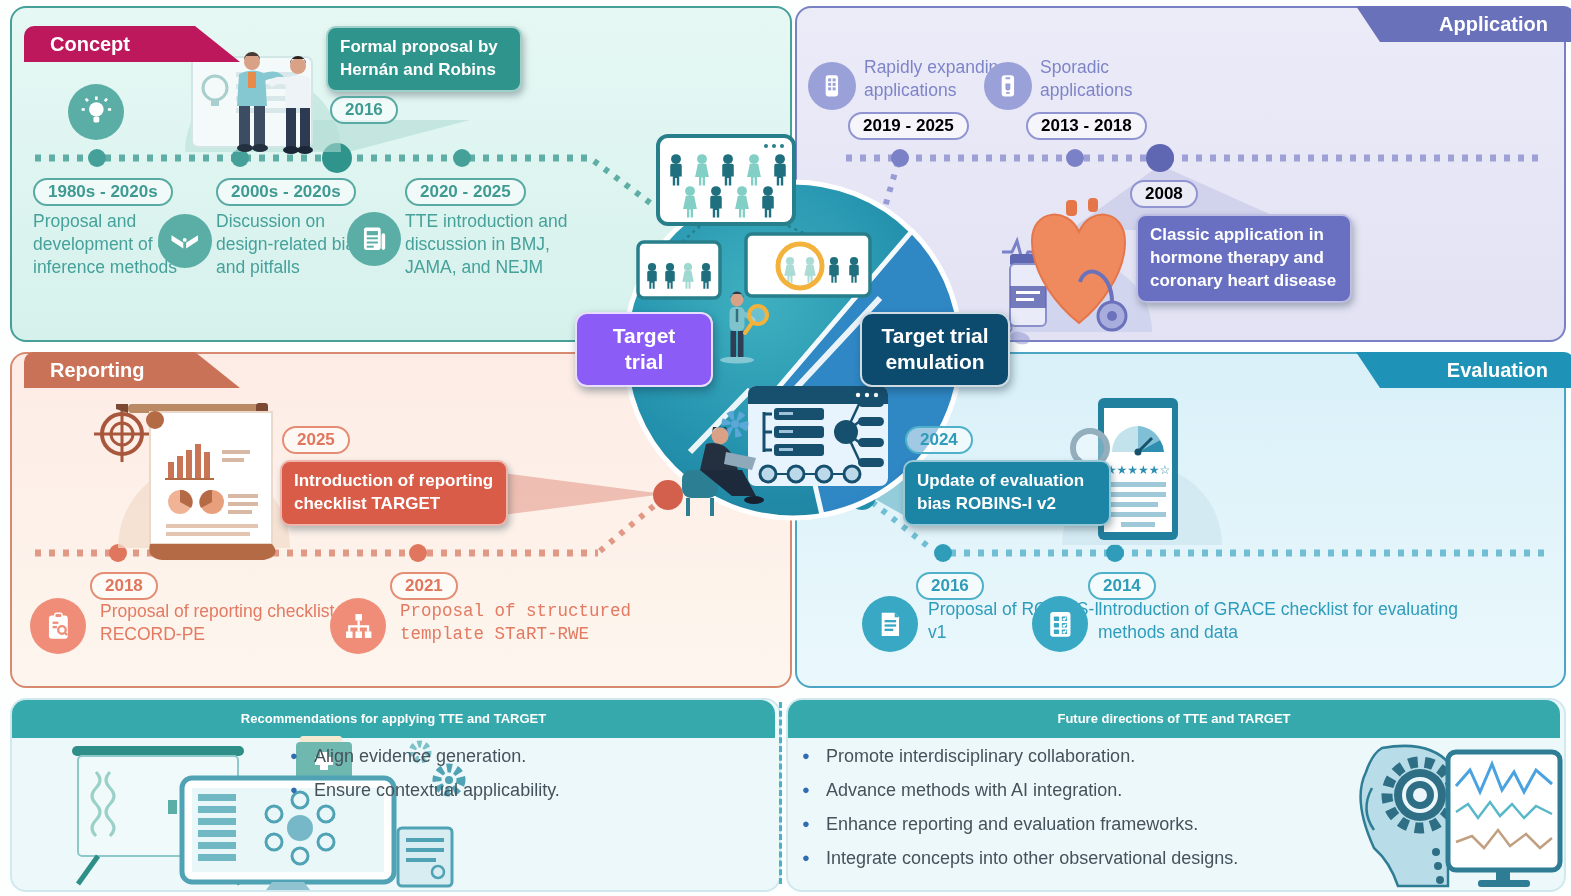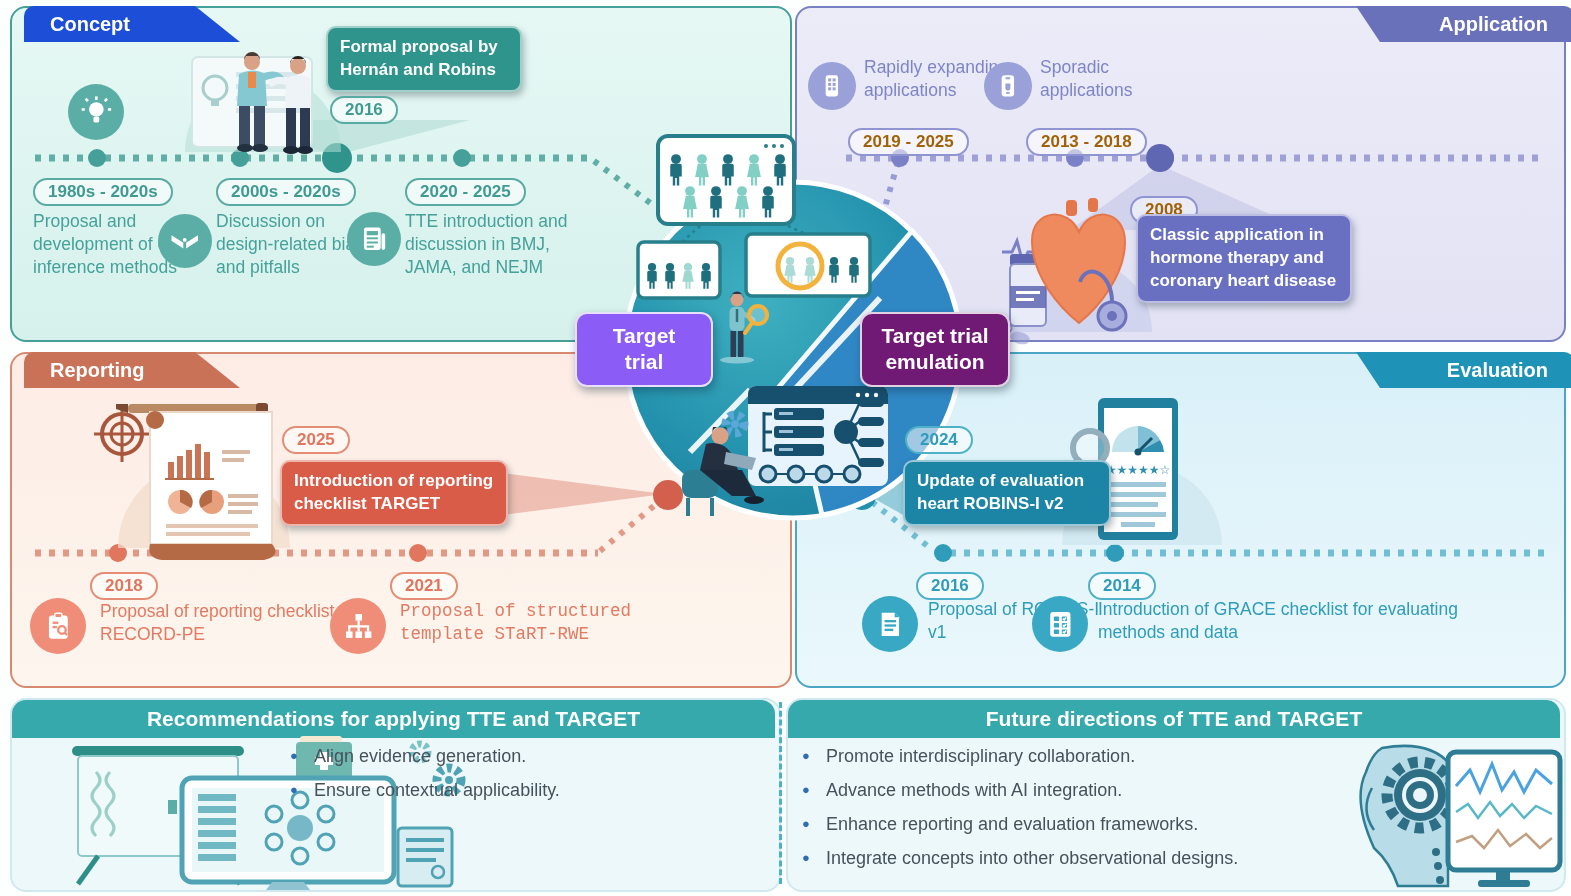--- a/index.html
+++ b/index.html
@@ -16,7 +16,7 @@
   .tab{position:absolute;color:#fff;font-weight:bold;font-size:20px;line-height:36px;}
   .tab.lft{clip-path:polygon(0 0,calc(100% - 45px) 0,100% 100%,0 100%);padding-left:26px;border-radius:10px 0 0 0;}
   .tab.rgt{clip-path:polygon(0 0,100% 0,100% 100%,24px 100%);text-align:right;padding-right:26px;border-radius:0 10px 0 0;}
-  .tab.c{background:#1d4ed8;}
+  .tab.c{background:#be185d;margin-top:20px;}
   .tab.a{background:#6971ba;}
   .tab.r{background:#c97257;}
   .tab.e{background:#1f93b7;}

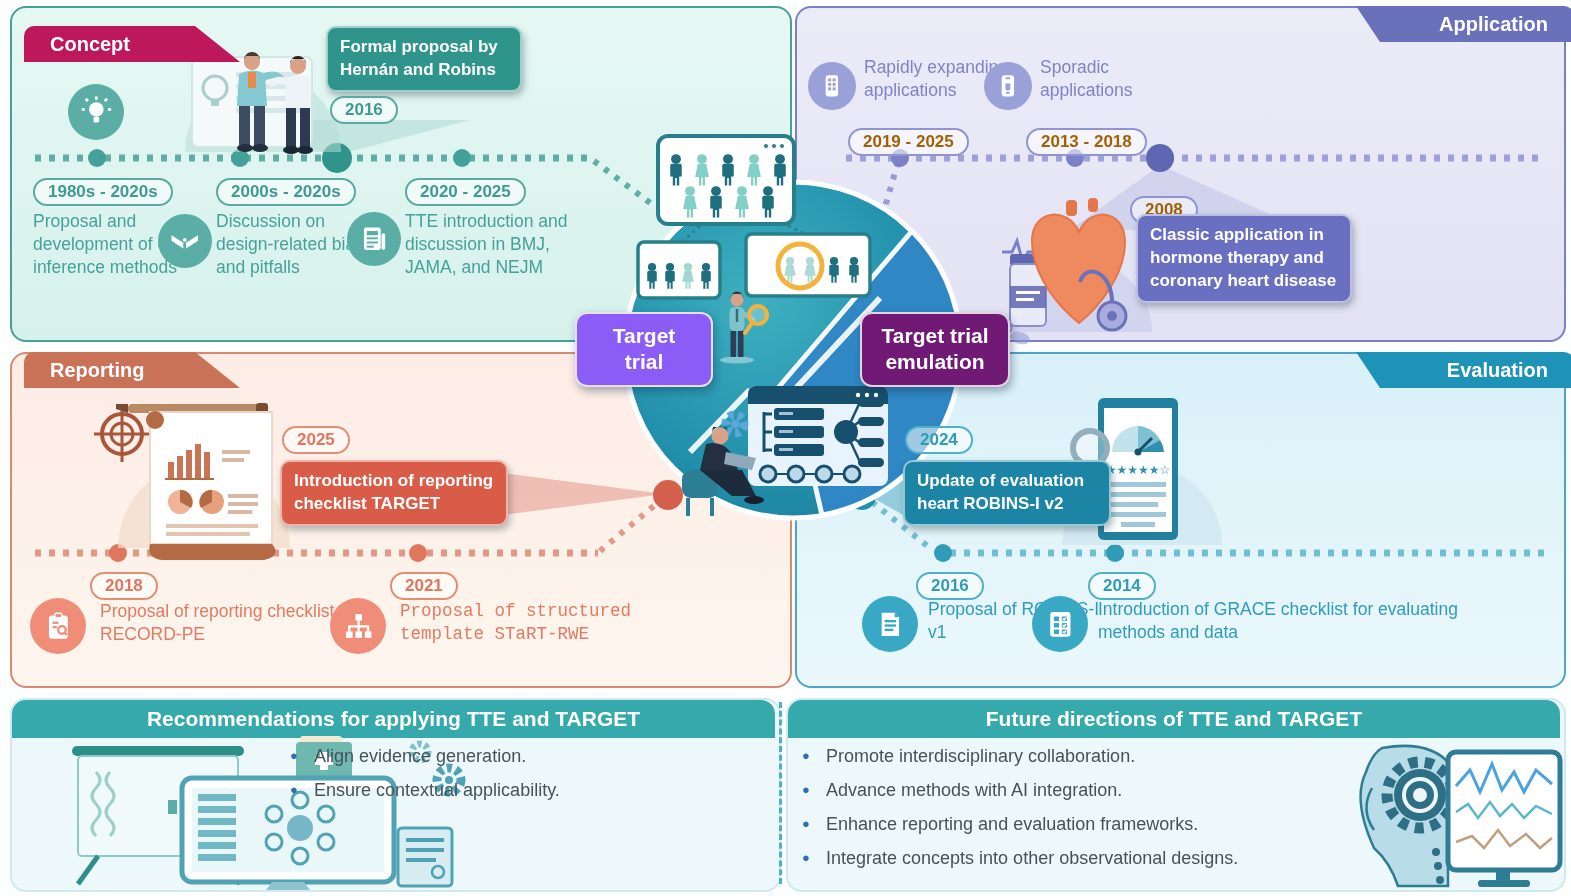--- a/index.html
+++ b/index.html
@@ -22,7 +22,7 @@
   .tab.e{background:#1f93b7;}
   .pill{position:absolute;white-space:nowrap;font-weight:bold;font-size:17px;padding:2px 13px;border-radius:16px;background:rgba(255,255,255,.55);border:2.5px solid;}
   .pill.c{color:#3f9a92;border-color:#58aaa2;}
-  .pill.a{color:#a16207;border-color:#9095d2;margin-top:16px;}
+  .pill.a{color:#000000;border-color:#9095d2;}
   .pill.r{color:#e0765d;border-color:#e58d74;}
   .pill.e{color:#2f9cba;border-color:#4fb0c9;}
   .desc{position:absolute;font-size:17.5px;line-height:1.32;}

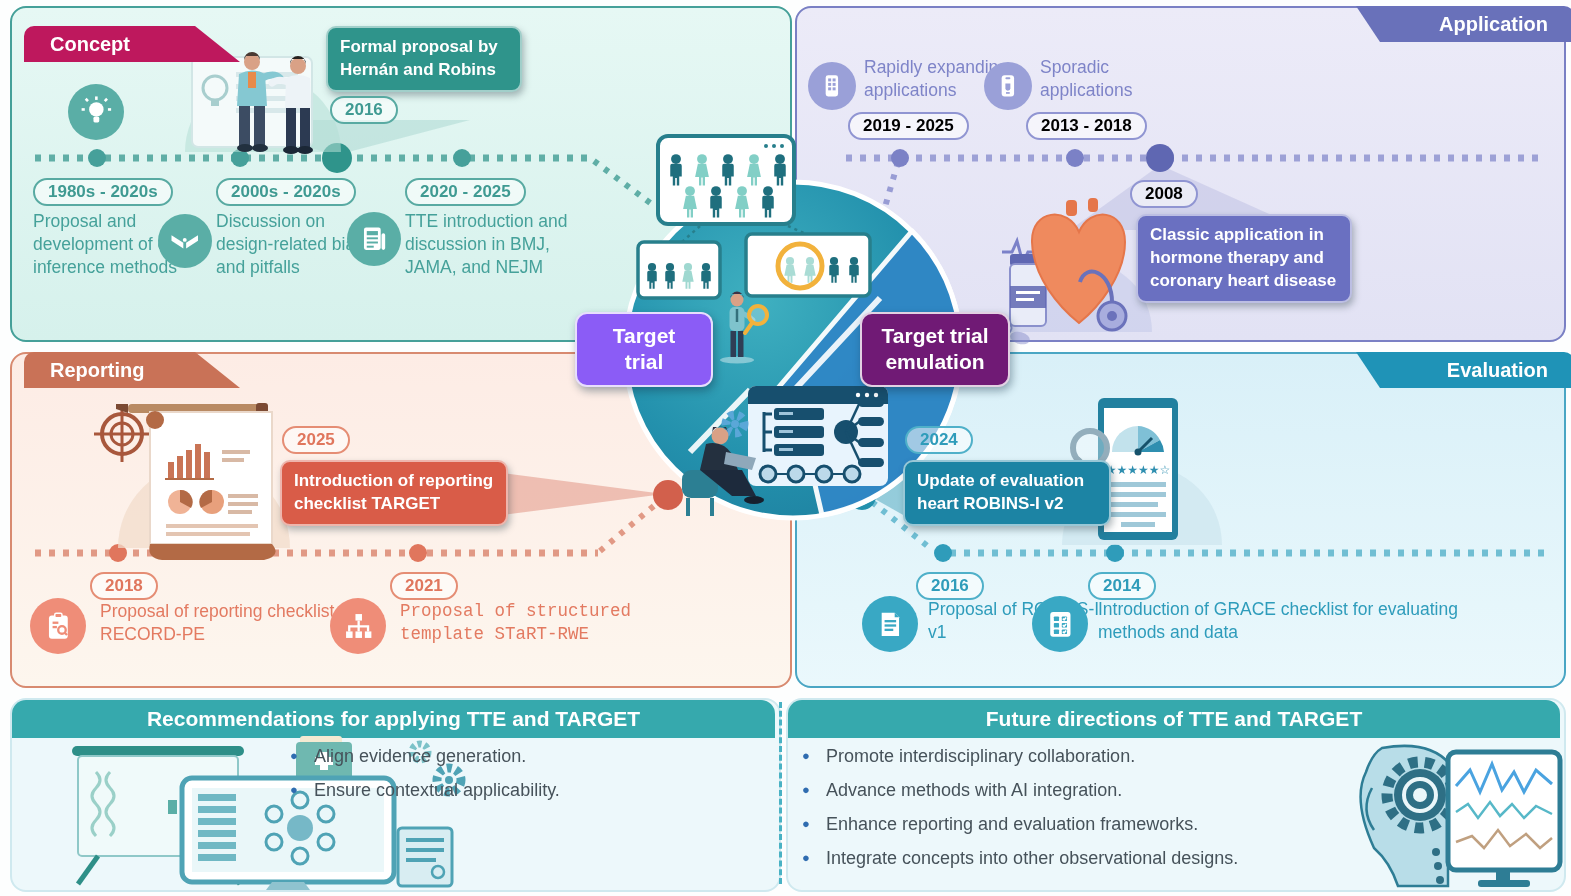--- a/index.html
+++ b/index.html
@@ -43,7 +43,7 @@
   .icircle.e{background:#39a8c4;}
   .centerlabel{position:absolute;color:#fff;font-weight:bold;font-size:21px;line-height:1.25;text-align:center;padding:9px 14px;border-radius:12px;border:2.5px solid rgba(255,255,255,.8);box-shadow:2px 4px 8px rgba(20,50,70,.4);}
   .centerlabel.tt{background:#8b5cf6;}
-  .centerlabel.tte{background:#701a75;}
+  .centerlabel.tte{background:#0c4a6e;}
   .bandtitle{position:absolute;color:#fff;font-weight:bold;font-size:21px;line-height:38px;text-align:center;}
   ul.bullets{position:absolute;list-style:none;margin:0;padding:0;}
   ul.bullets li{position:relative;padding-left:24px;font-size:18px;color:#46525a;margin-bottom:13px;}

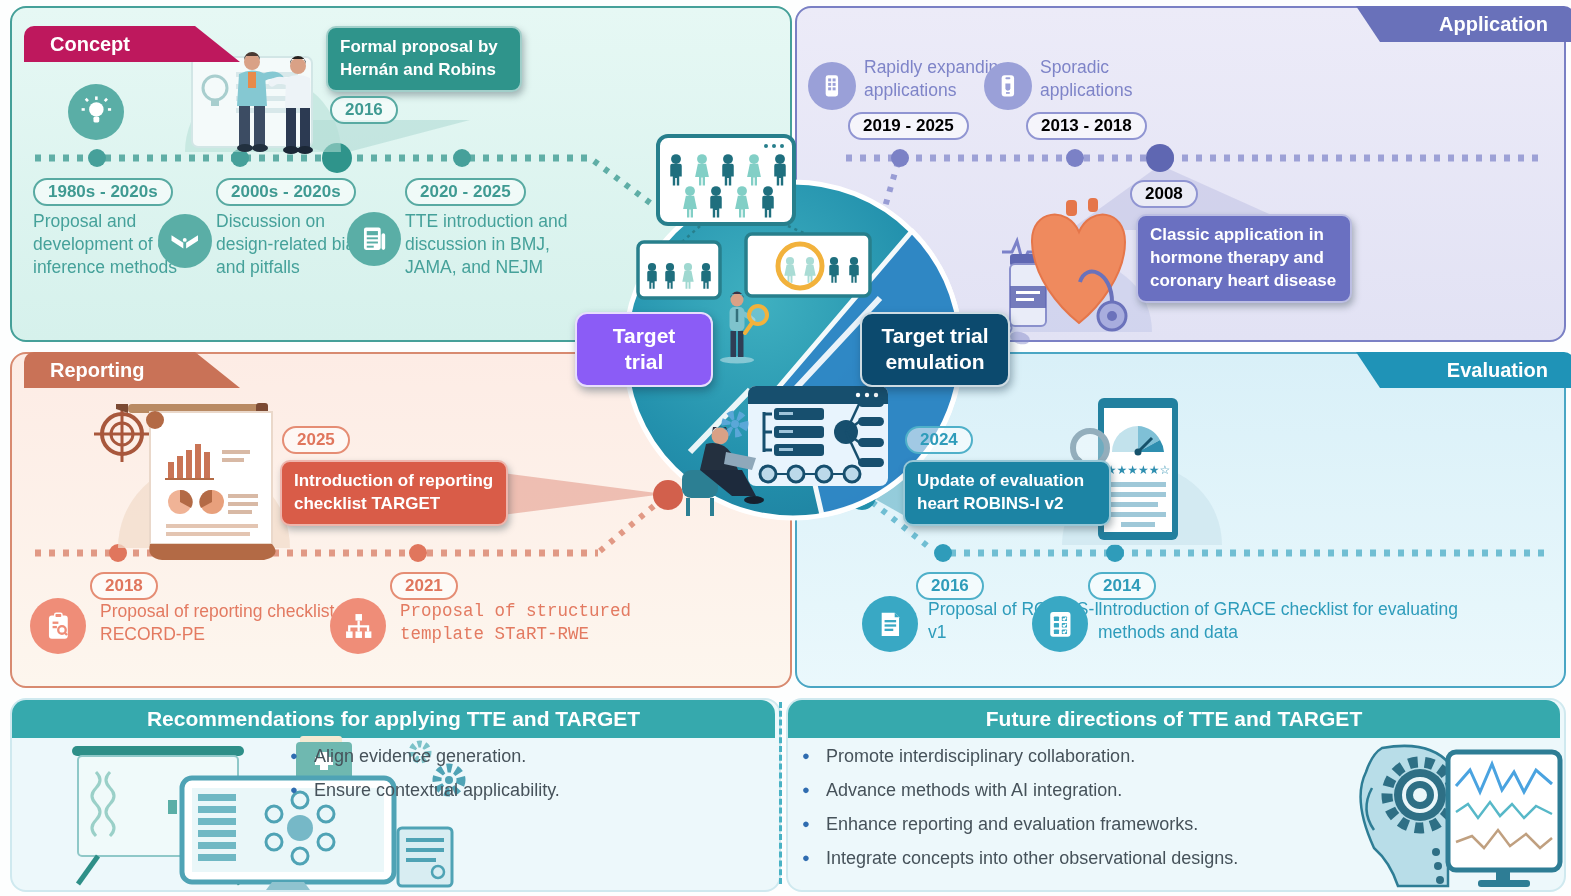--- a/index.html
+++ b/index.html
@@ -501,7 +501,7 @@
     <div class="desc r" style="left:400px;top:600px;width:245px;font-family:Liberation Mono, monospace;">Proposal of structured template STaRT-RWE</div>
 
     <div class="pill e" style="left:905px;top:426px;">2024</div>
-    <div class="co e" style="left:903px;top:460px;width:180px;">Update of evaluation heart ROBINS-I v2</div>
+    <div class="co e" style="left:903px;top:460px;width:180px;">Update of evaluation bias ROBINS-I v2</div>
     <div class="pill e" style="left:916px;top:572px;">2016</div>
     <div class="icircle e" style="left:862px;top:596px;width:56px;height:56px;">
       <svg viewBox="0 0 24 24" fill="#fff">

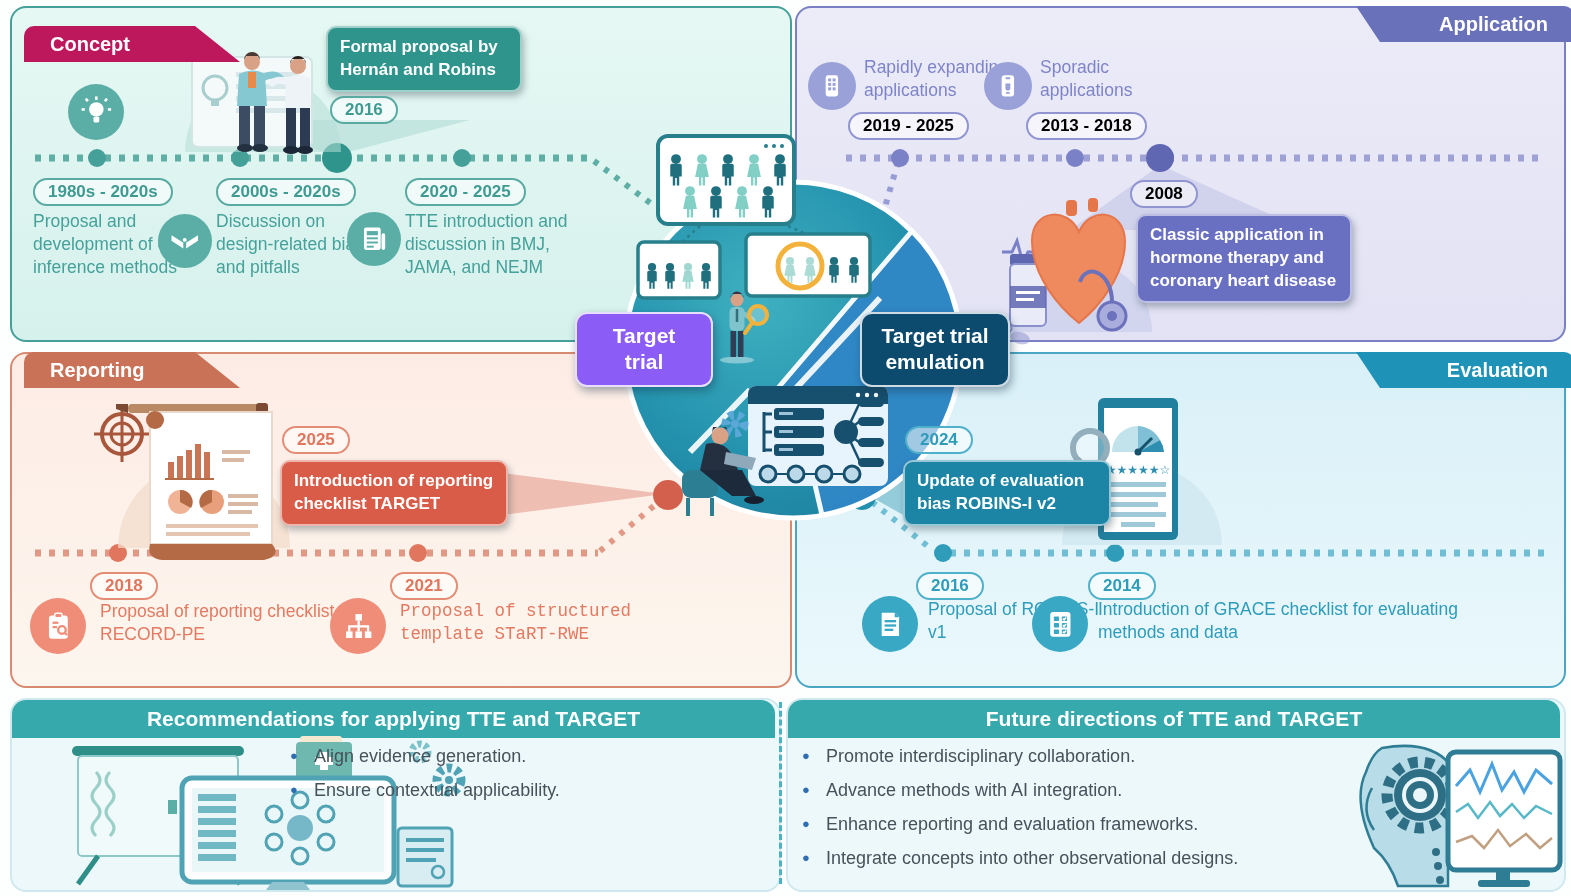--- a/index.html
+++ b/index.html
@@ -44,7 +44,7 @@
   .centerlabel{position:absolute;color:#fff;font-weight:bold;font-size:21px;line-height:1.25;text-align:center;padding:9px 14px;border-radius:12px;border:2.5px solid rgba(255,255,255,.8);box-shadow:2px 4px 8px rgba(20,50,70,.4);}
   .centerlabel.tt{background:#8b5cf6;}
   .centerlabel.tte{background:#0c4a6e;}
-  .bandtitle{position:absolute;color:#fff;font-weight:bold;font-size:21px;line-height:38px;text-align:center;}
+  .bandtitle{position:absolute;color:#fff;font-weight:bold;font-size:13px;line-height:38px;text-align:center;}
   ul.bullets{position:absolute;list-style:none;margin:0;padding:0;}
   ul.bullets li{position:relative;padding-left:24px;font-size:18px;color:#46525a;margin-bottom:13px;}
   ul.bullets li::before{content:"●";position:absolute;left:0;top:2px;font-size:13px;color:#2f6cb0;}

